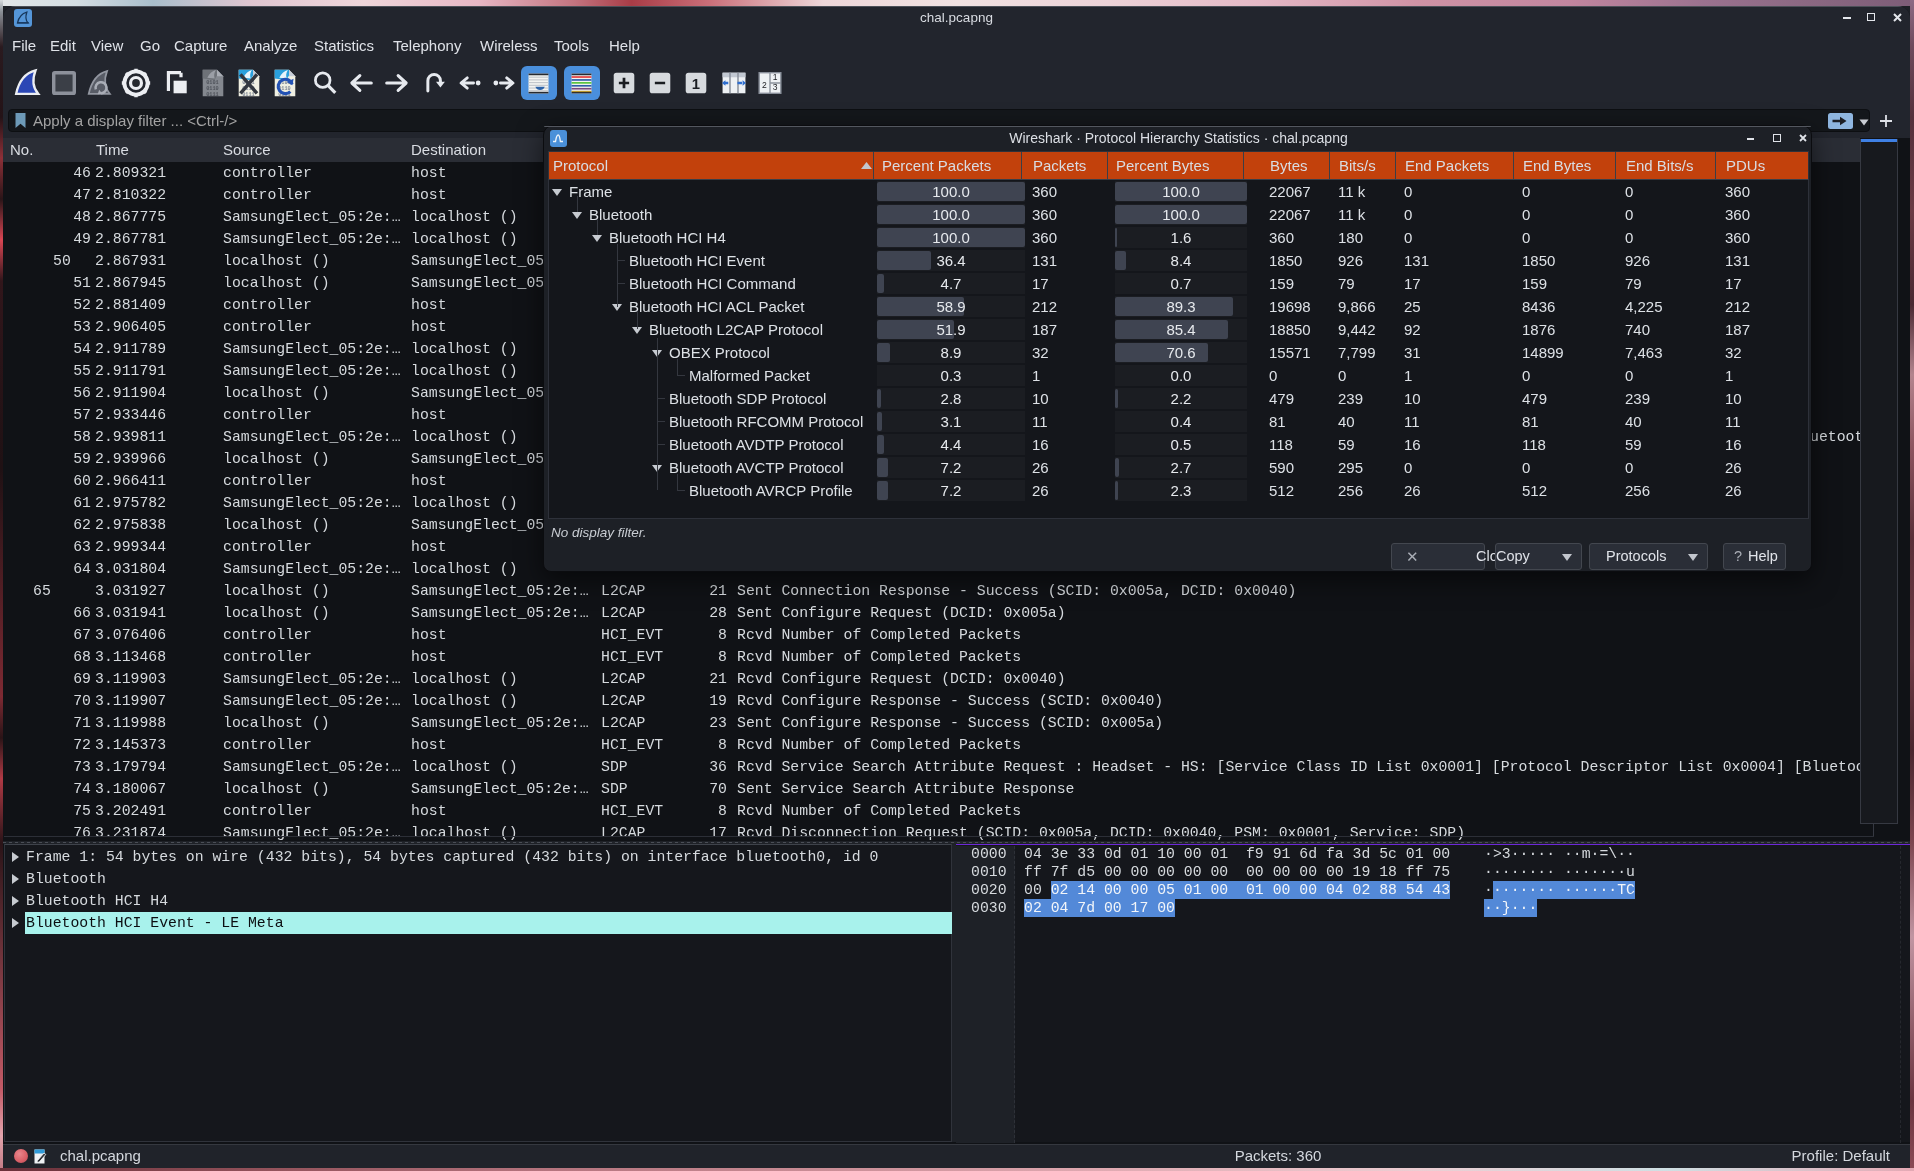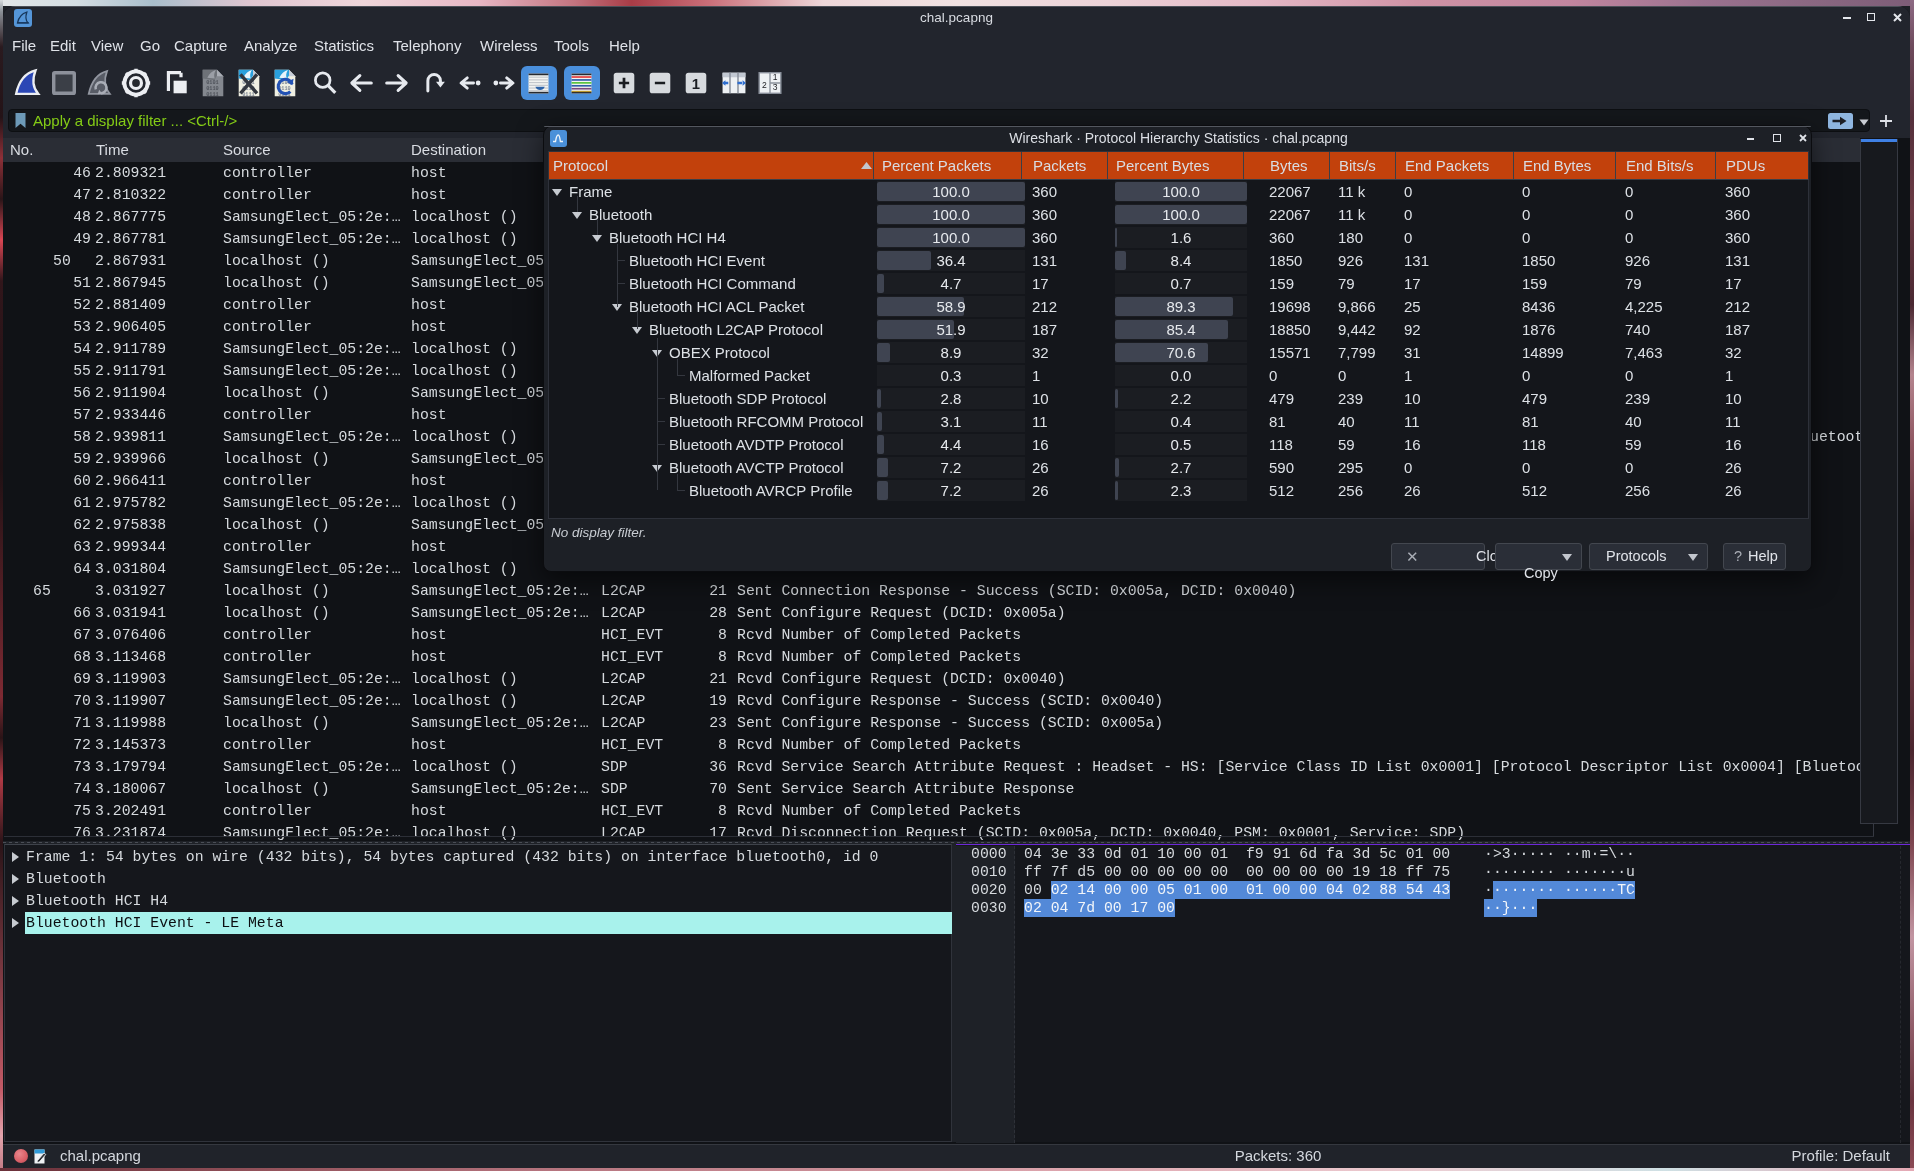--- a/index.html
+++ b/index.html
@@ -216,7 +216,7 @@
 <svg class="abs" style="left:10px;top:106px" width="15" height="17" viewBox="0 0 15 17">
 <path d="M2.5 1 h10 v15 l-5 -4.2 -5 4.2 z" fill="#6d9ab8"></path>
     </svg>
-<div class="abs" style="left:30px;top:103px;height:23px;line-height:23px;font-size:15px;color:#84cc16;">Apply a display filter ... &lt;Ctrl-/&gt;</div>
+<div class="abs" style="left:30px;top:103px;height:23px;line-height:23px;font-size:15px;color:#a3a3a3;">Apply a display filter ... &lt;Ctrl-/&gt;</div>
 <svg class="abs" style="left:1825px;top:107px" width="25" height="16" viewBox="0 0 25 16">
 <rect x="0" y="0" width="25" height="16" rx="2.5" fill="#8fb6e0"></rect>
 <path d="M4.5 8 h8" stroke="#1c1f26" stroke-width="2.6"></path>

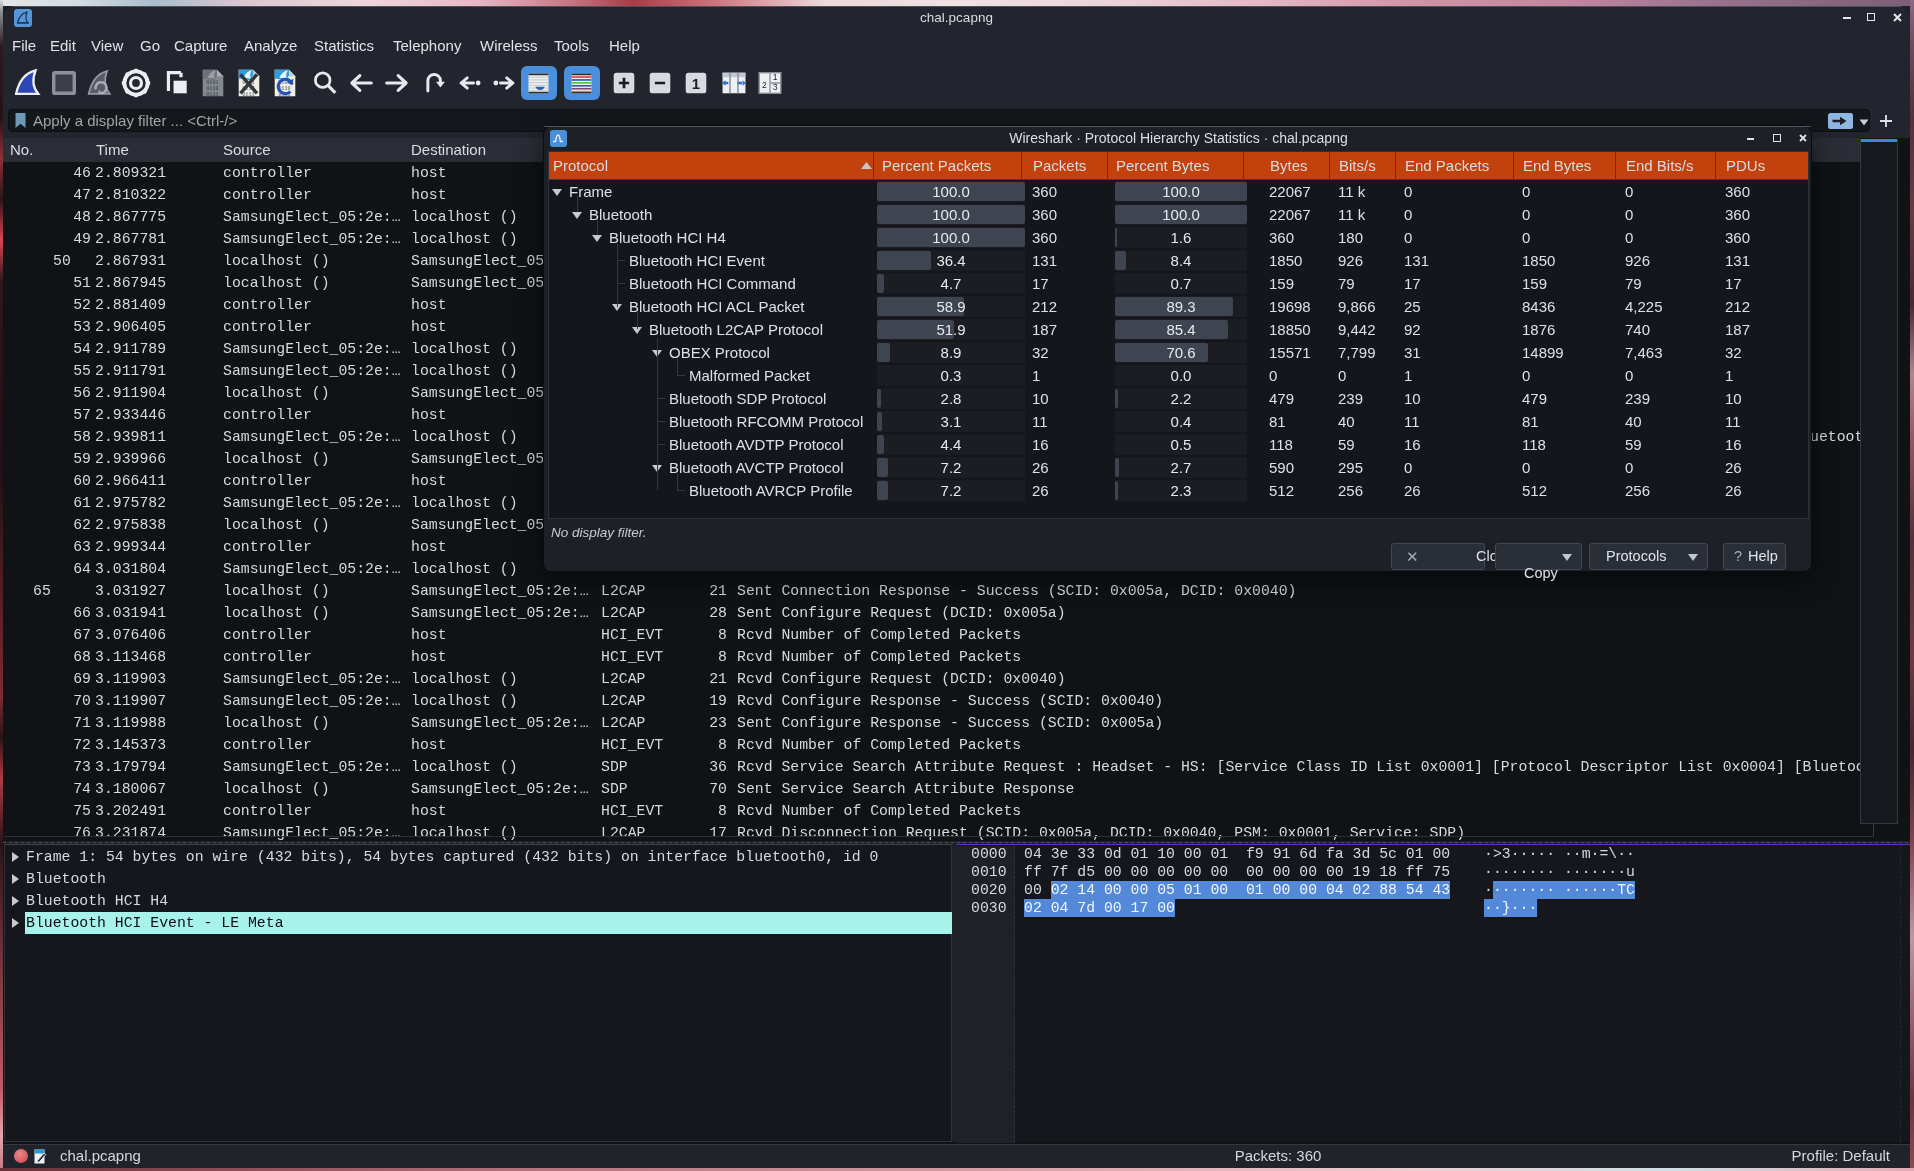--- a/index.html
+++ b/index.html
@@ -787,7 +787,7 @@
       <span style="position:absolute;left:48px;top:0;line-height:25px;margin-left:36px;">Close</span>
     </div>
 <div class="btn" style="left:951px;width:87px;">
-      <span style="position:absolute;left:28px;top:0;line-height:25px;margin-top:17px;">Copy</span>
+      <span style="position:absolute;left:0;top:0;line-height:25px;">Copy</span>
       <svg style="position:absolute;right:9px;top:10px" width="10" height="7" viewBox="0 0 10 7">
         <path d="M0 0 h10 l-5 7 z" fill="#c2c6cd"></path>
       </svg>

